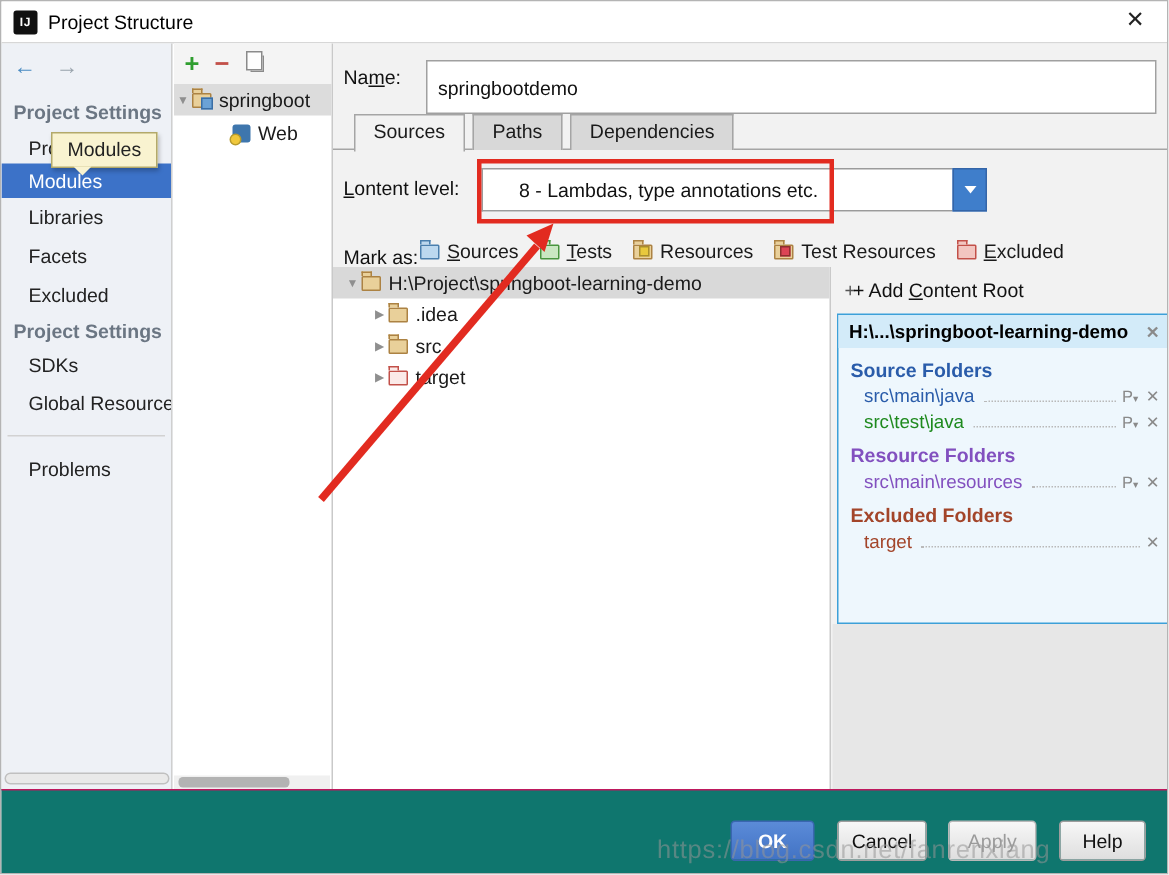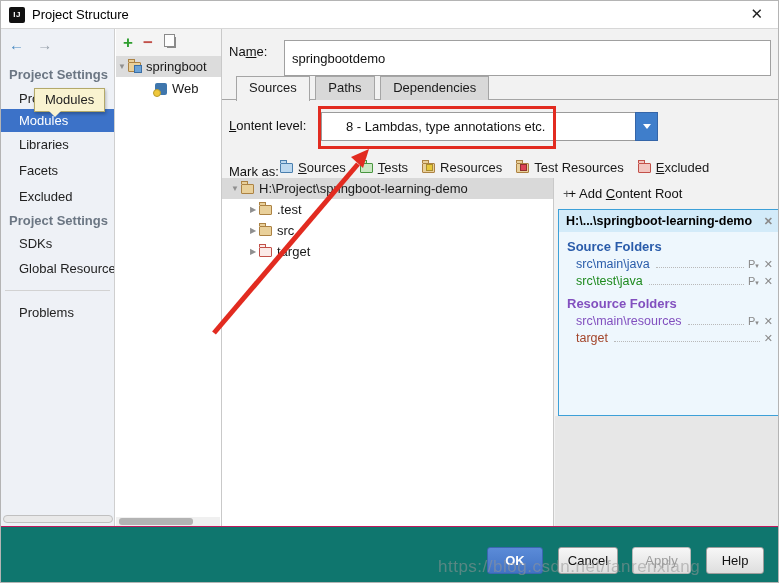--- a/index.html
+++ b/index.html
@@ -217,7 +217,7 @@
         <span class="pad2"></span>
         <span class="twisty">▶</span>
         <span class="fold"></span>
-        <span>.test</span>
+        <span>.idea</span>
       </div>
       <div class="tree-row">
         <span class="pad2"></span>

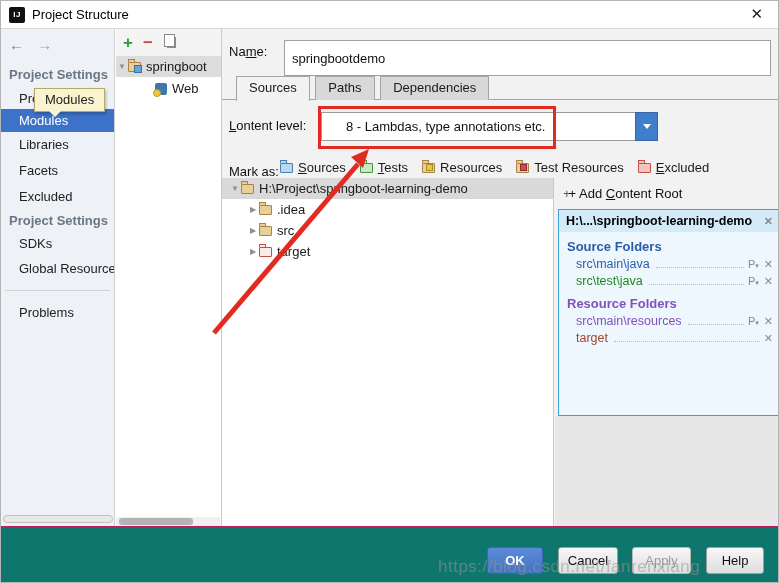--- a/index.html
+++ b/index.html
@@ -266,6 +266,7 @@
         <span class="xs">✕</span>
       </div>
 
+      <div class="grp-title c-exc">Excluded Folders</div>
       <div class="grp-item">
         <span class="c-exc">target</span>
         <span class="leader"></span>

